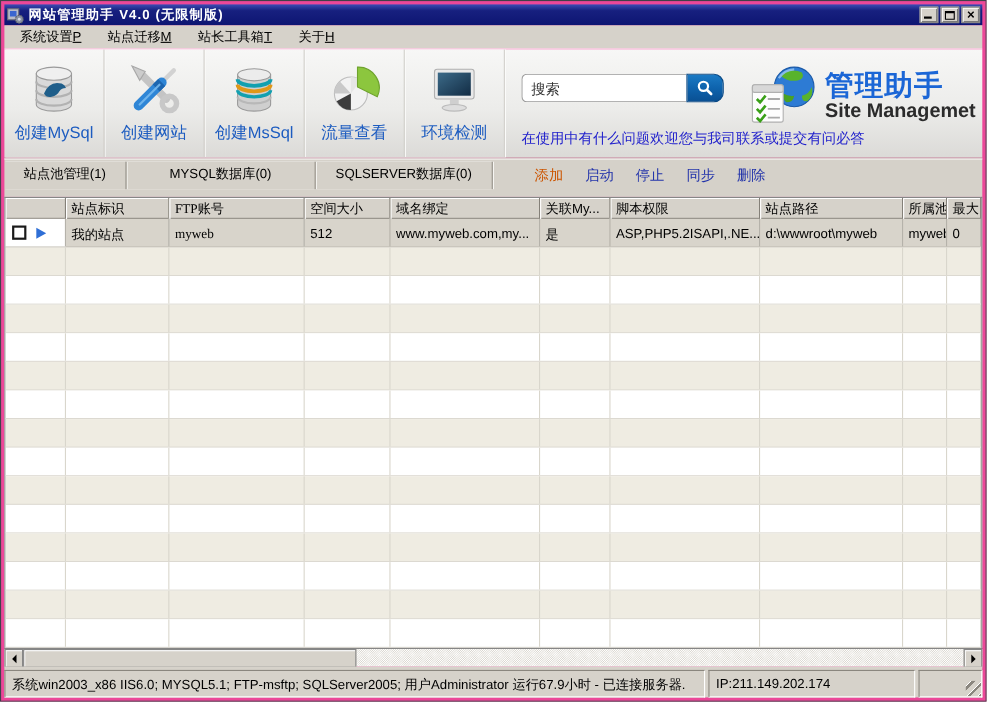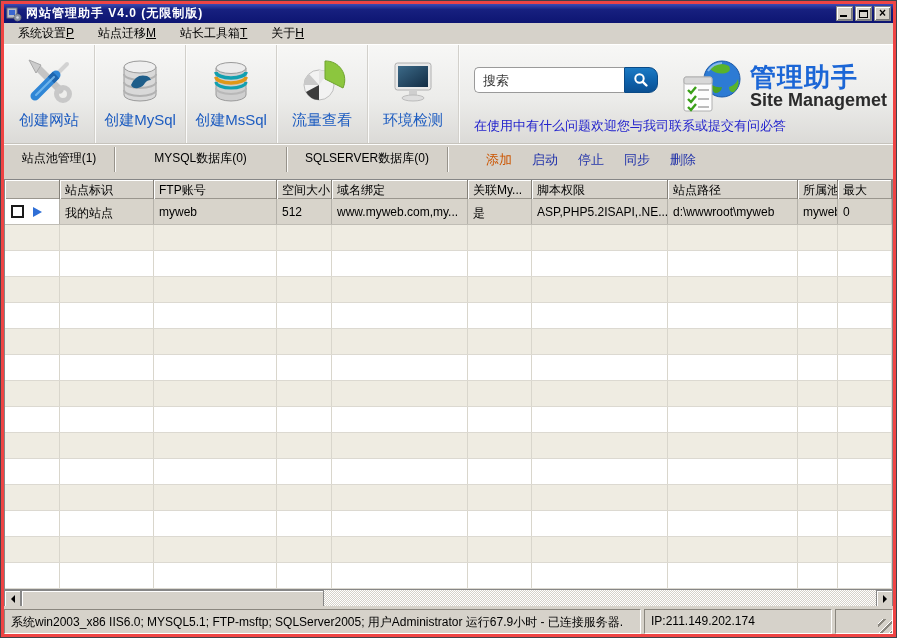--- a/index.html
+++ b/index.html
@@ -5,7 +5,7 @@
   * { margin:0; padding:0; box-sizing:border-box; }
   html,body { width:897px; height:638px; overflow:hidden;
     font-family:"Liberation Sans","DejaVu Sans",sans-serif; }
-  .window { width:897px; height:638px; background:#ef4444; padding:3px;
+  .window { width:897px; height:638px; background:#ec4899; padding:3px;
     border:1px solid #40424a; display:flex; flex-direction:column; }
 
   

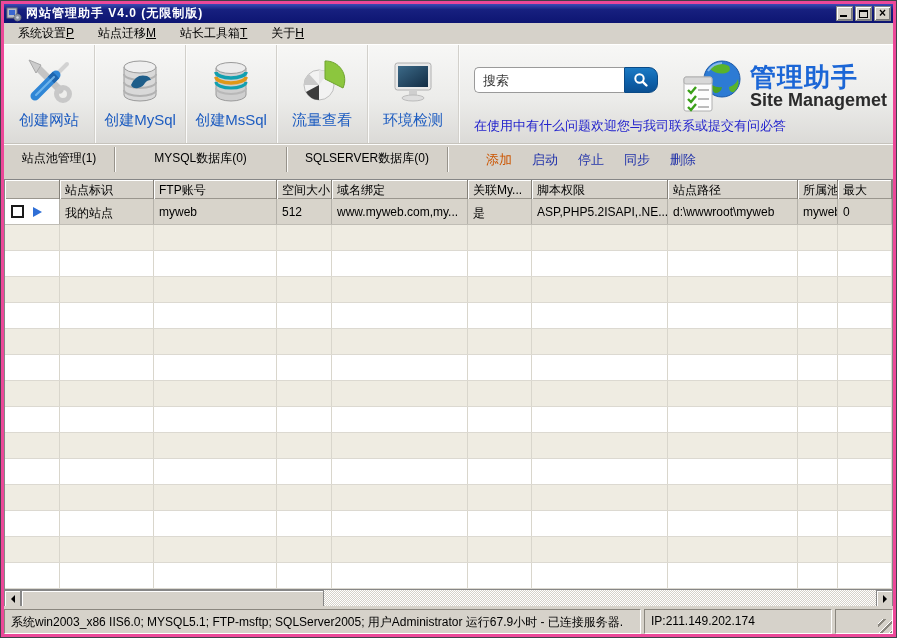--- a/index.html
+++ b/index.html
@@ -165,6 +165,18 @@
 
     <div class="tool-btn">
       <svg class="tool-ic" viewBox="0 0 48 48">
+        <path d="M8 9 v28 a16 6 0 0 0 32 0 V9 Z" fill="#d9d9d9" stroke="#9a9a9a"></path>
+        <path d="M8 16 a16 6 0 0 0 32 0" fill="none" stroke="#b2b2b2" stroke-width="2"></path>
+        <path d="M8 24 a16 6 0 0 0 32 0" fill="none" stroke="#b2b2b2" stroke-width="2"></path>
+        <path d="M8 32 a16 6 0 0 0 32 0" fill="none" stroke="#b2b2b2" stroke-width="2"></path>
+        <ellipse cx="24" cy="9" rx="16" ry="6" fill="#efefef" stroke="#9a9a9a"></ellipse>
+        <path d="M15 27 q5 -12 16 -9 q3 1 4 4 q-4 0 -6 3 q-2 4 -7 5 q-5 1 -7 -3 z" fill="#1f5e8a"></path>
+      </svg>
+      <span class="tlabel">创建MySql</span>
+    </div>
+
+    <div class="tool-btn">
+      <svg class="tool-ic" viewBox="0 0 48 48">
         <line x1="13" y1="10" x2="35" y2="32" stroke="#c4c4c4" stroke-width="7" stroke-linecap="round"></line>
         <path d="M4 2 L16 7 L11 15 Z" fill="#cccccc" stroke="#a8a8a8" stroke-width="1"></path>
         <circle cx="38" cy="36" r="6.5" fill="none" stroke="#c8c8c8" stroke-width="5"></circle>
@@ -174,18 +186,6 @@
         <line x1="11" y1="37" x2="29" y2="19" stroke="#7fc0f2" stroke-width="2" stroke-linecap="round" opacity="0.8"></line>
       </svg>
       <span class="tlabel">创建网站</span>
-    </div>
-
-    <div class="tool-btn">
-      <svg class="tool-ic" viewBox="0 0 48 48">
-        <path d="M8 9 v28 a16 6 0 0 0 32 0 V9 Z" fill="#d9d9d9" stroke="#9a9a9a"></path>
-        <path d="M8 16 a16 6 0 0 0 32 0" fill="none" stroke="#b2b2b2" stroke-width="2"></path>
-        <path d="M8 24 a16 6 0 0 0 32 0" fill="none" stroke="#b2b2b2" stroke-width="2"></path>
-        <path d="M8 32 a16 6 0 0 0 32 0" fill="none" stroke="#b2b2b2" stroke-width="2"></path>
-        <ellipse cx="24" cy="9" rx="16" ry="6" fill="#efefef" stroke="#9a9a9a"></ellipse>
-        <path d="M15 27 q5 -12 16 -9 q3 1 4 4 q-4 0 -6 3 q-2 4 -7 5 q-5 1 -7 -3 z" fill="#1f5e8a"></path>
-      </svg>
-      <span class="tlabel">创建MySql</span>
     </div>
 
     <div class="tool-btn">

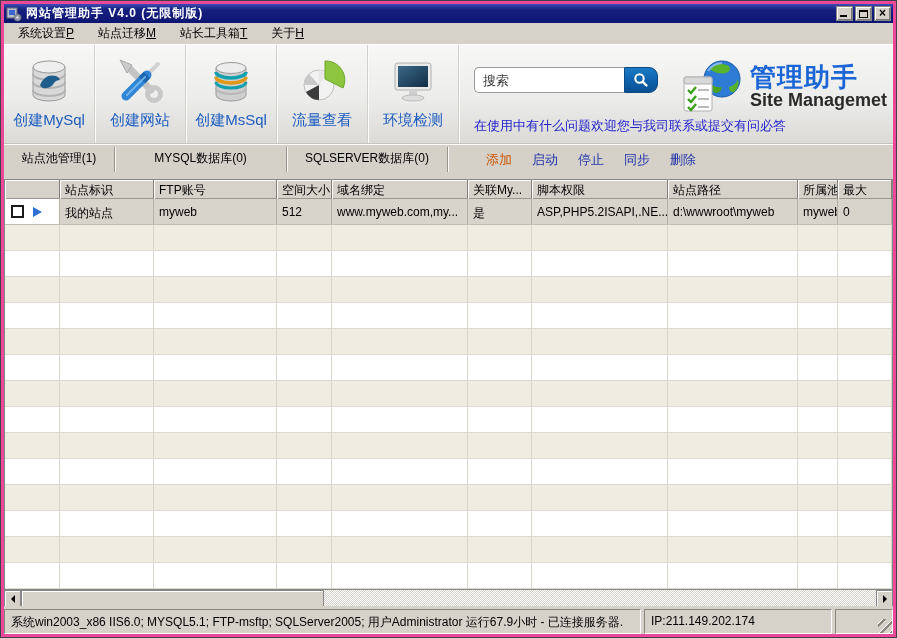--- a/index.html
+++ b/index.html
@@ -77,7 +77,7 @@
   .grid { flex:1 1 auto; overflow:hidden; background:#fff;
     border-left:1px solid #868686; border-right:1px solid #868686; border-top:1px solid #868686; }
   .grid-row { display:flex; }
-  .c0 { width:55px; } .c1 { width:94px; } .c2 { width:123px; } .c3 { width:55px; }
+  .c0 { width:55px; } .c1 { width:94px; } .c2 { width:123px;font-family:Liberation Serif, serif; } .c3 { width:55px; }
   .c4 { width:136px; } .c5 { width:64px; } .c6 { width:136px; } .c7 { width:130px; }
   .c8 { width:40px; } .c9 { flex:1 1 auto; min-width:0; }
   .header-row { height:19px; }

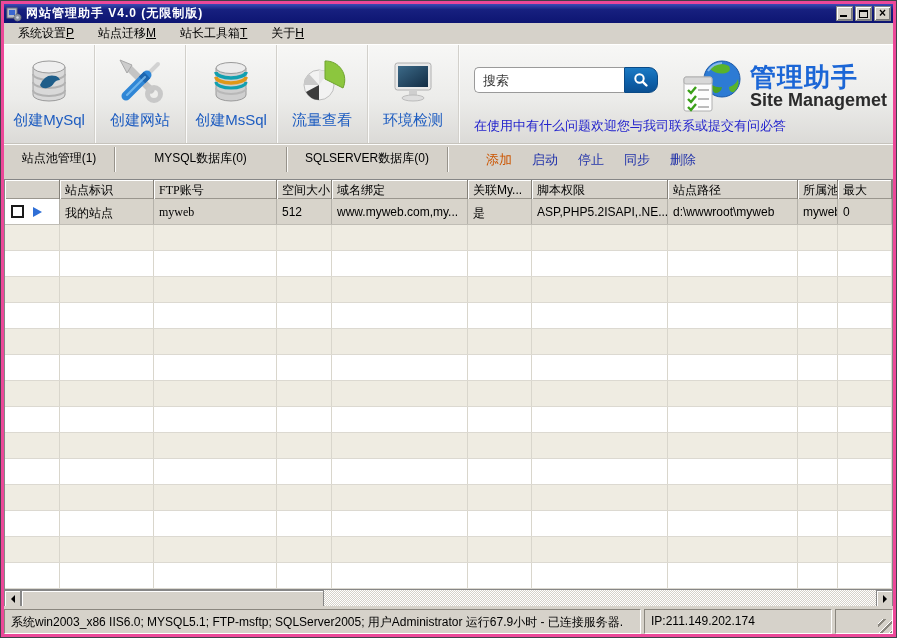--- a/index.html
+++ b/index.html
@@ -77,7 +77,7 @@
   .grid { flex:1 1 auto; overflow:hidden; background:#fff;
     border-left:1px solid #868686; border-right:1px solid #868686; border-top:1px solid #868686; }
   .grid-row { display:flex; }
-  .c0 { width:55px; } .c1 { width:94px; } .c2 { width:123px;font-family:Liberation Serif, serif; } .c3 { width:55px; }
+  .c0 { width:55px; } .c1 { width:94px; } .c2 { width:123px;font-family:Liberation Serif, serif; } .c3 { width:78px; }
   .c4 { width:136px; } .c5 { width:64px; } .c6 { width:136px; } .c7 { width:130px; }
   .c8 { width:40px; } .c9 { flex:1 1 auto; min-width:0; }
   .header-row { height:19px; }

